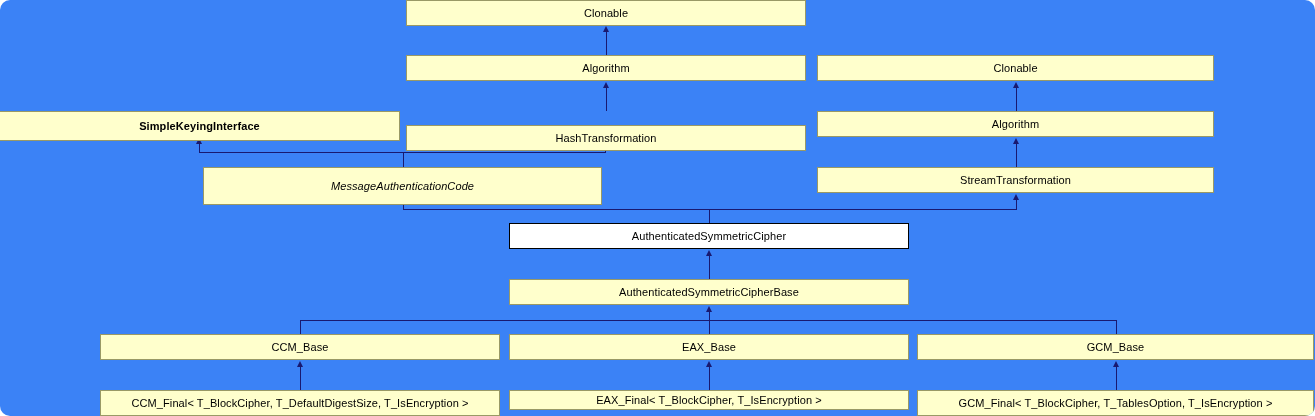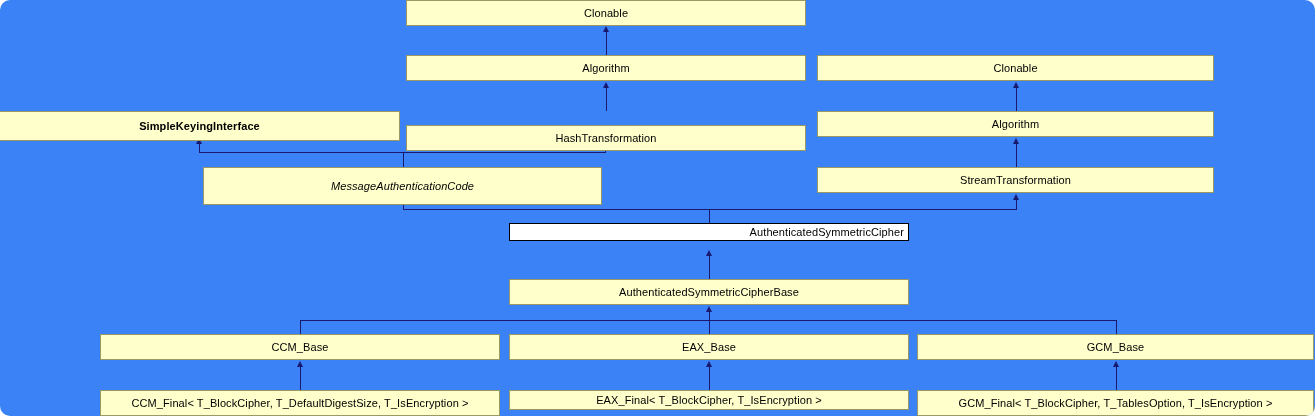--- a/index.html
+++ b/index.html
@@ -124,7 +124,7 @@
       <div class="node" style="left: 817px; top: 167px; width: 397px; height: 26px;">
         <span class="label">StreamTransformation</span>
       </div>
-      <div class="node focus" style="left: 509px; top: 223px; width: 400px; height: 18px; justify-content: flex-end;">
+      <div class="node focus" style="left: 509px; top: 223px; width: 400px; height: 26px;">
         <span class="label">AuthenticatedSymmetricCipher</span>
       </div>
       <div class="node" style="left: 509px; top: 279px; width: 400px; height: 26px;">

